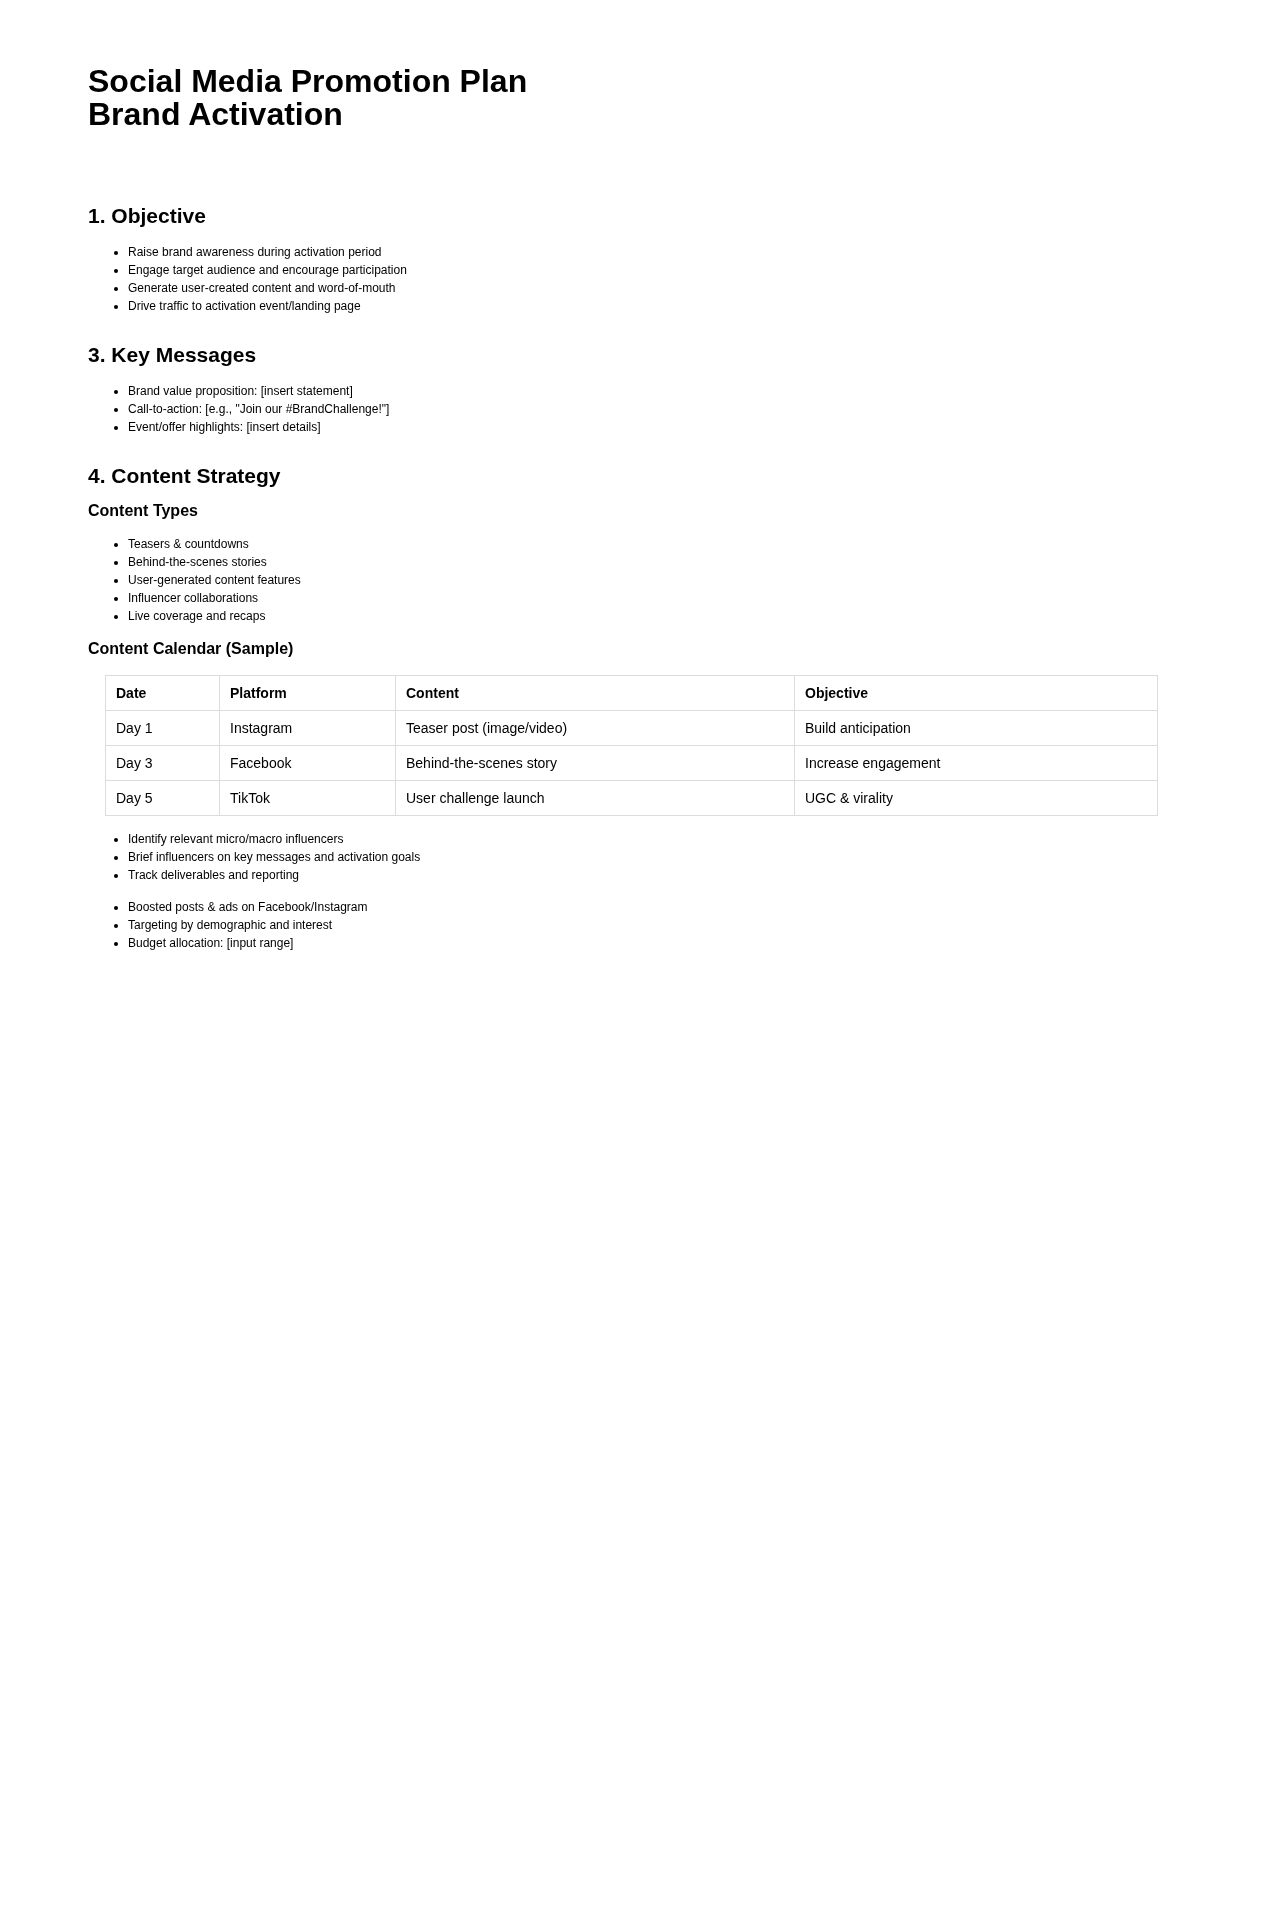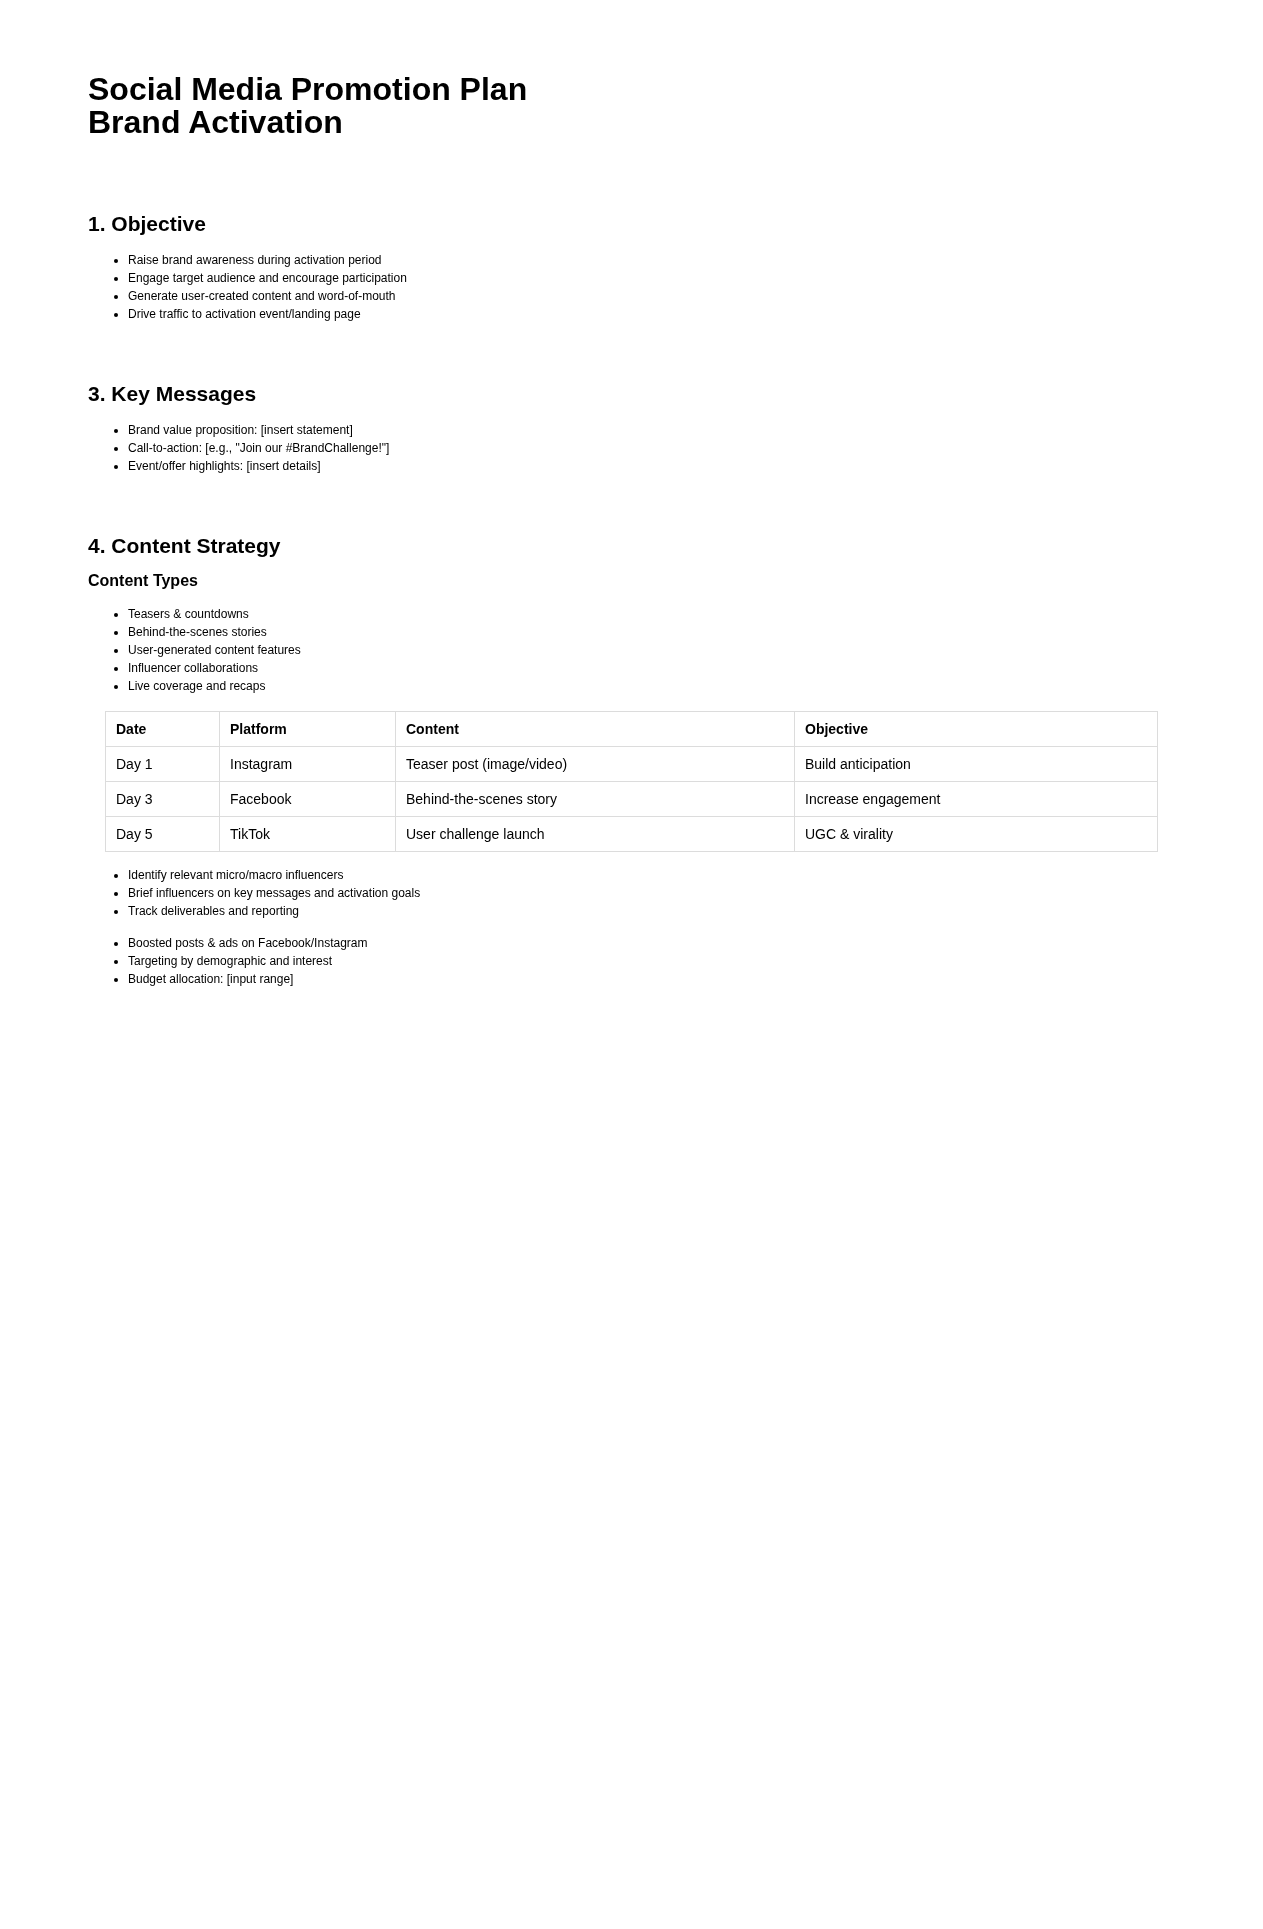--- a/index.html
+++ b/index.html
@@ -15,7 +15,7 @@
   .content {
     position: absolute;
     left: 88px;
-    top: 8px;
+    top: 0;
     width: 1087px;
     height: 1312px;
     overflow: hidden;

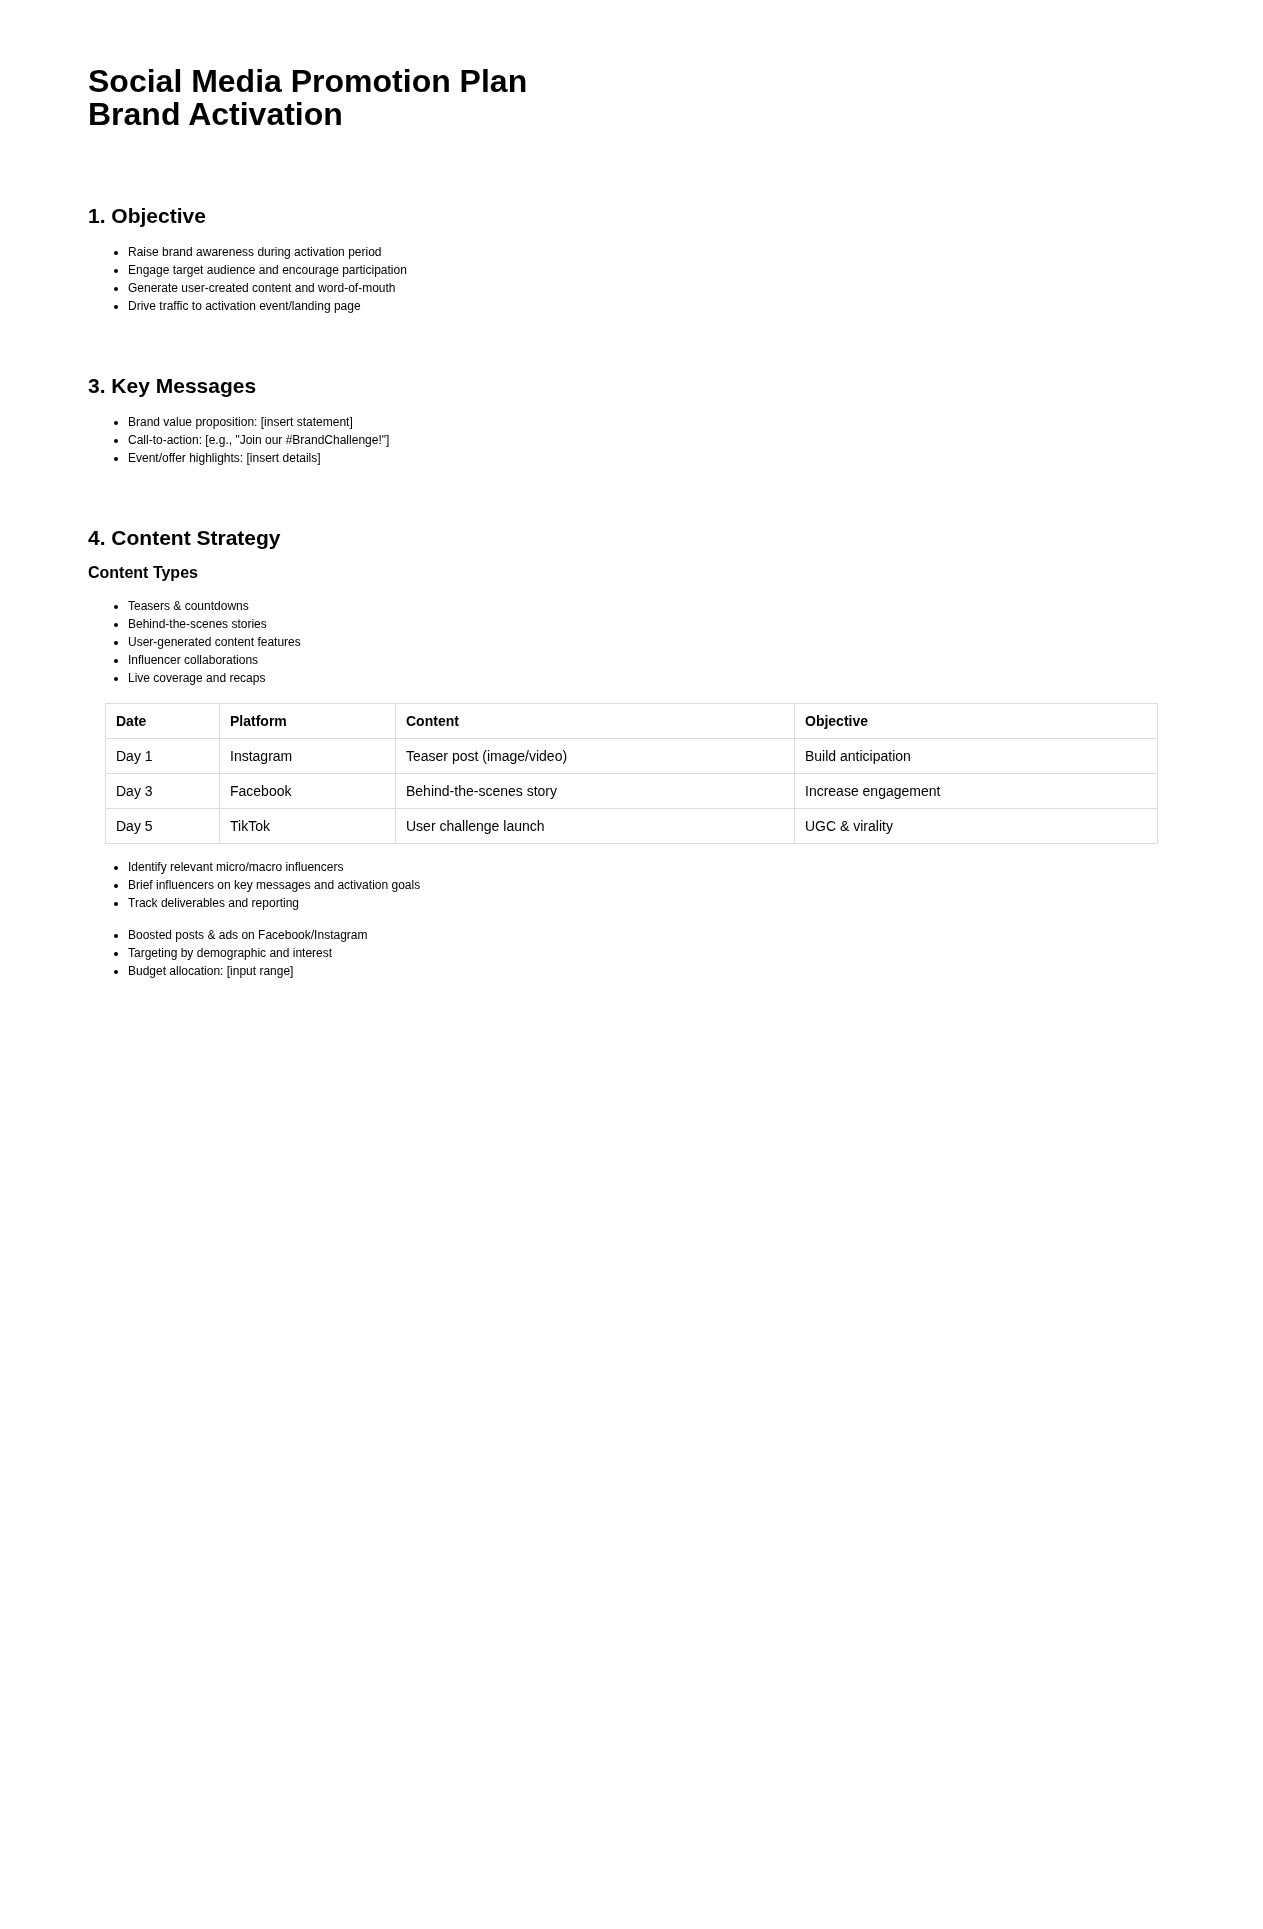--- a/index.html
+++ b/index.html
@@ -32,7 +32,7 @@
     font-size: 21px;
     line-height: 26px;
     font-weight: bold;
-    margin: 58px 0 12px 0;
+    margin: 27px 0 12px 0;
   }
   h3.sub-heading {
     font-size: 16px;

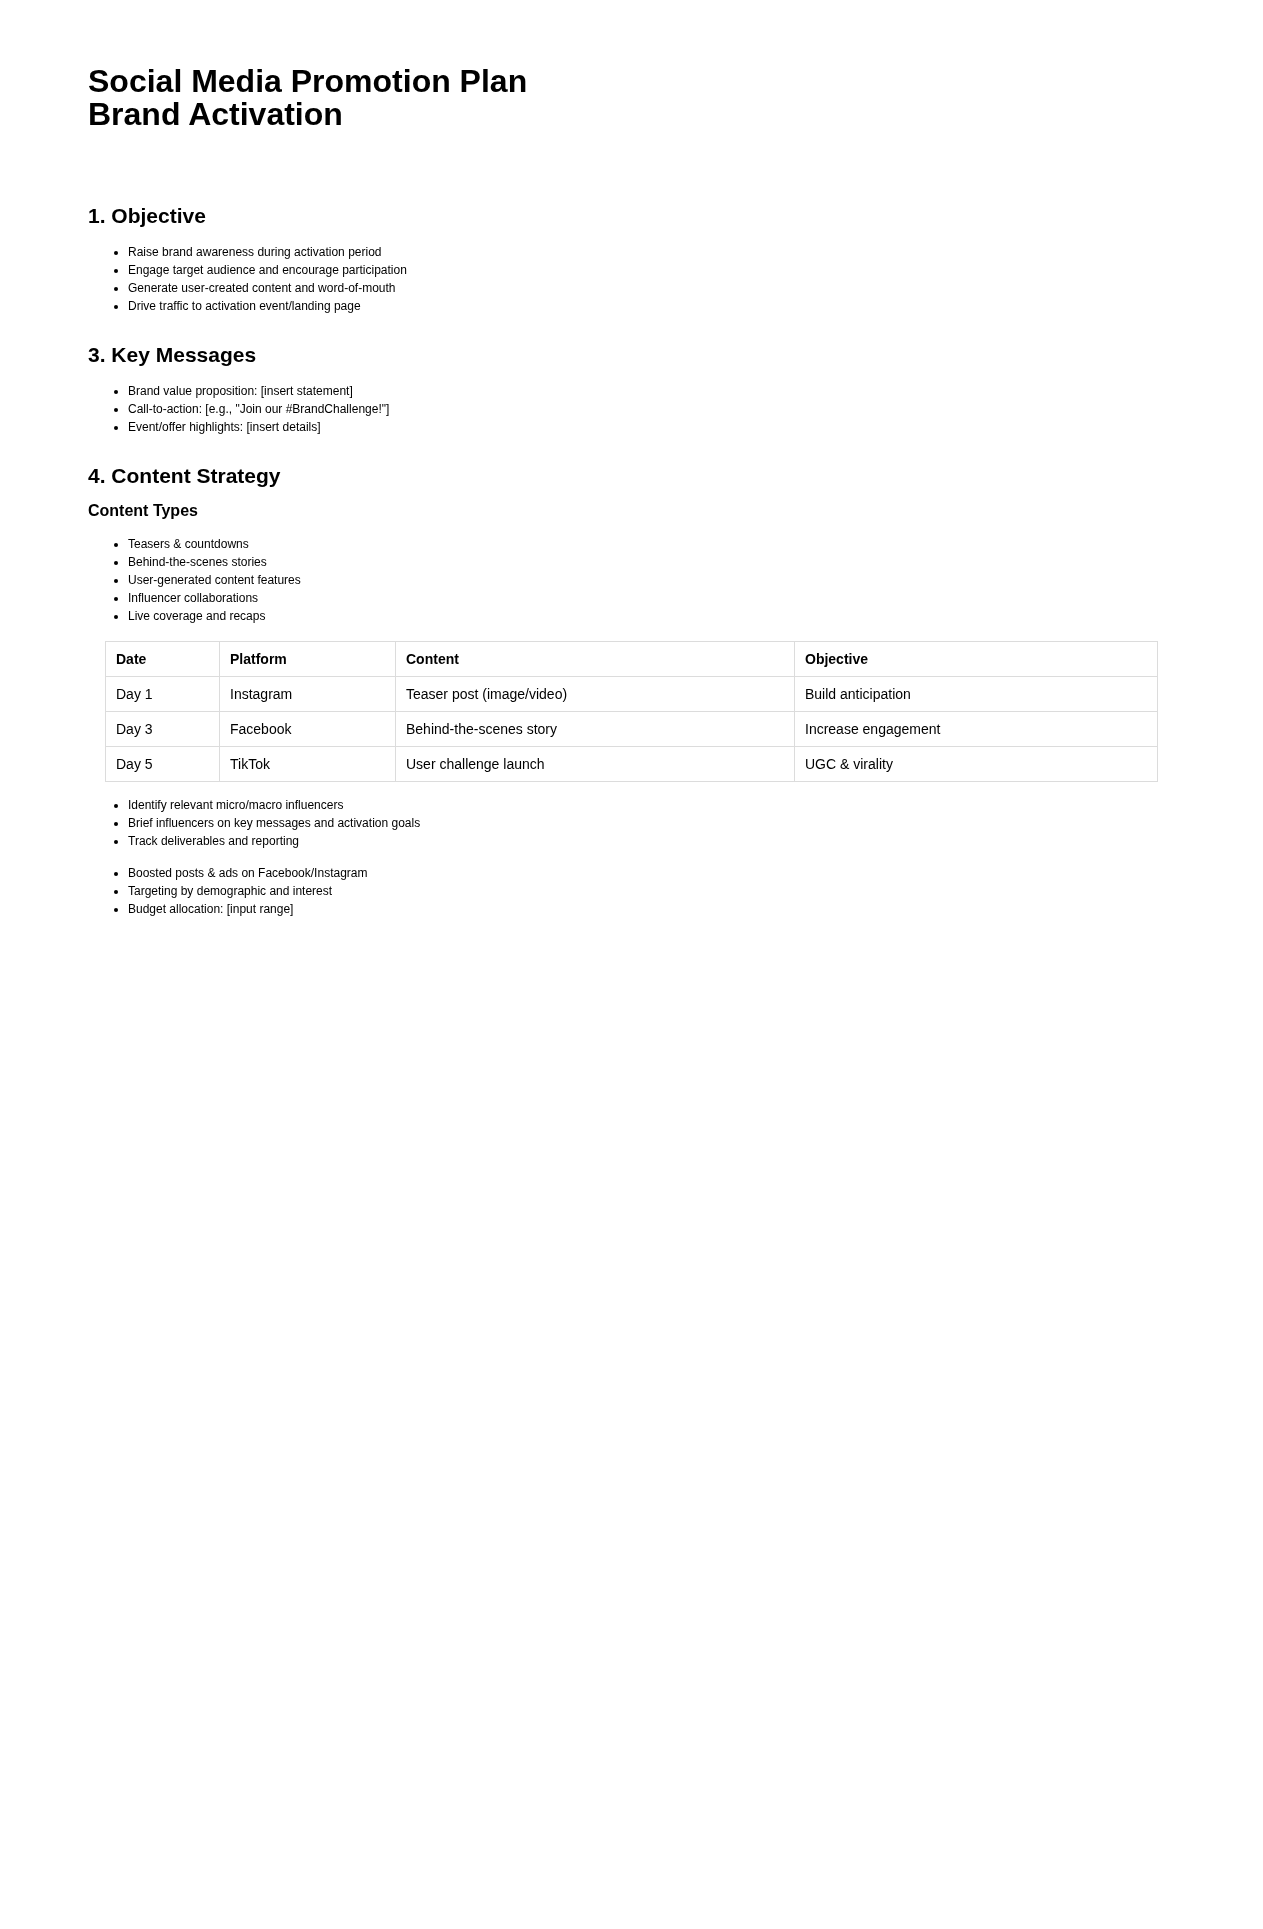--- a/index.html
+++ b/index.html
@@ -100,6 +100,7 @@
             <li>Influencer collaborations</li>
             <li>Live coverage and recaps</li>
           </ul>
+          <h3 class="sub-heading">Content Calendar (Sample)</h3>
           <table class="calendar">
             <colgroup>
               <col style="width: 114px;">

